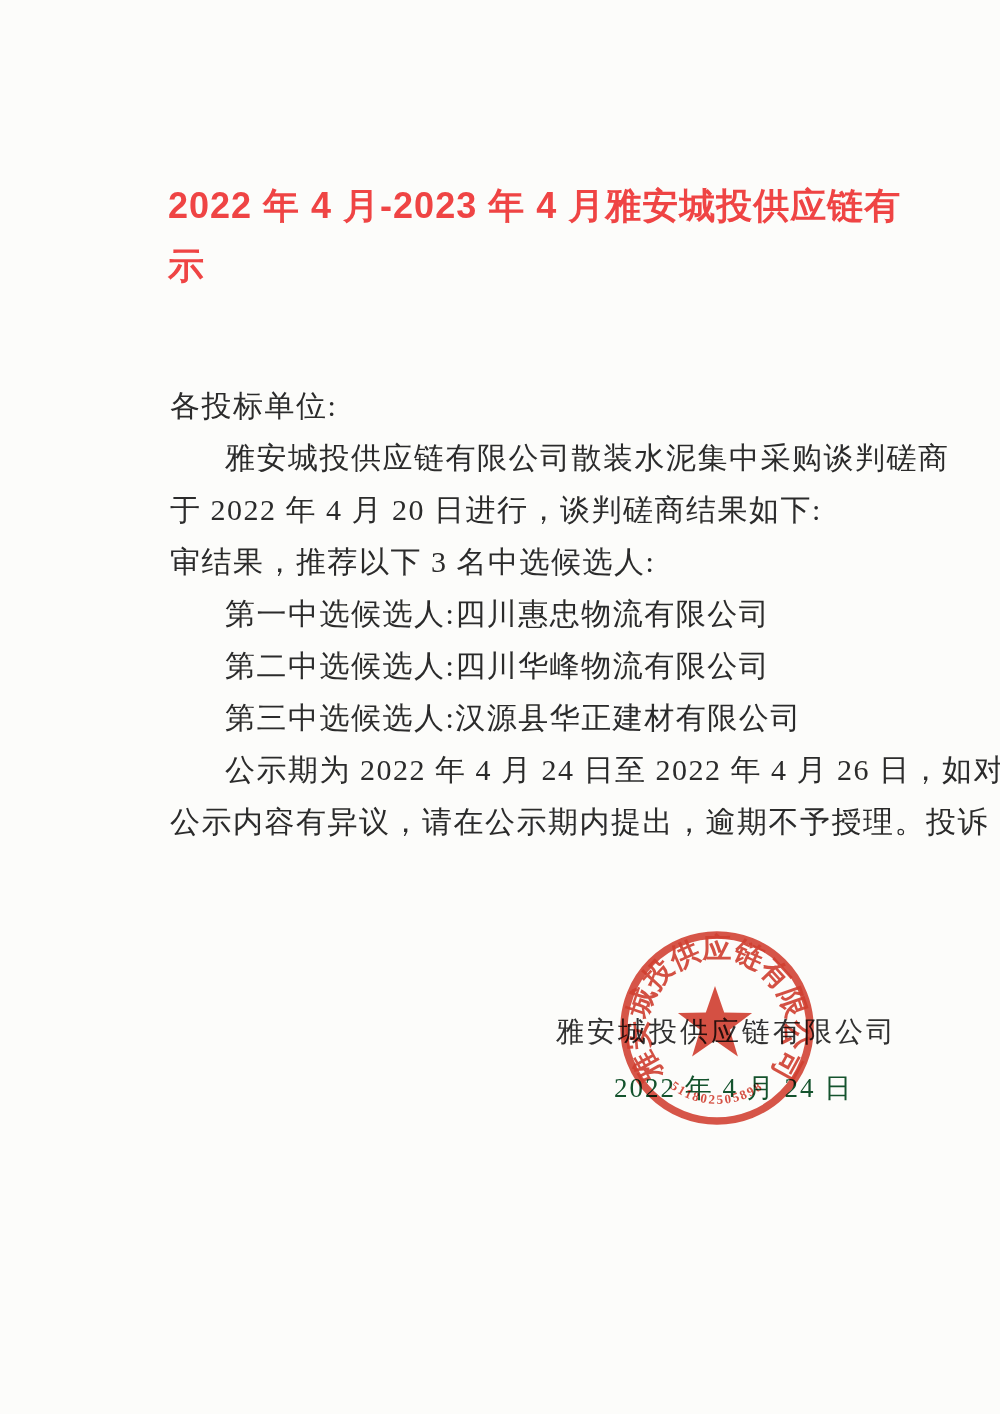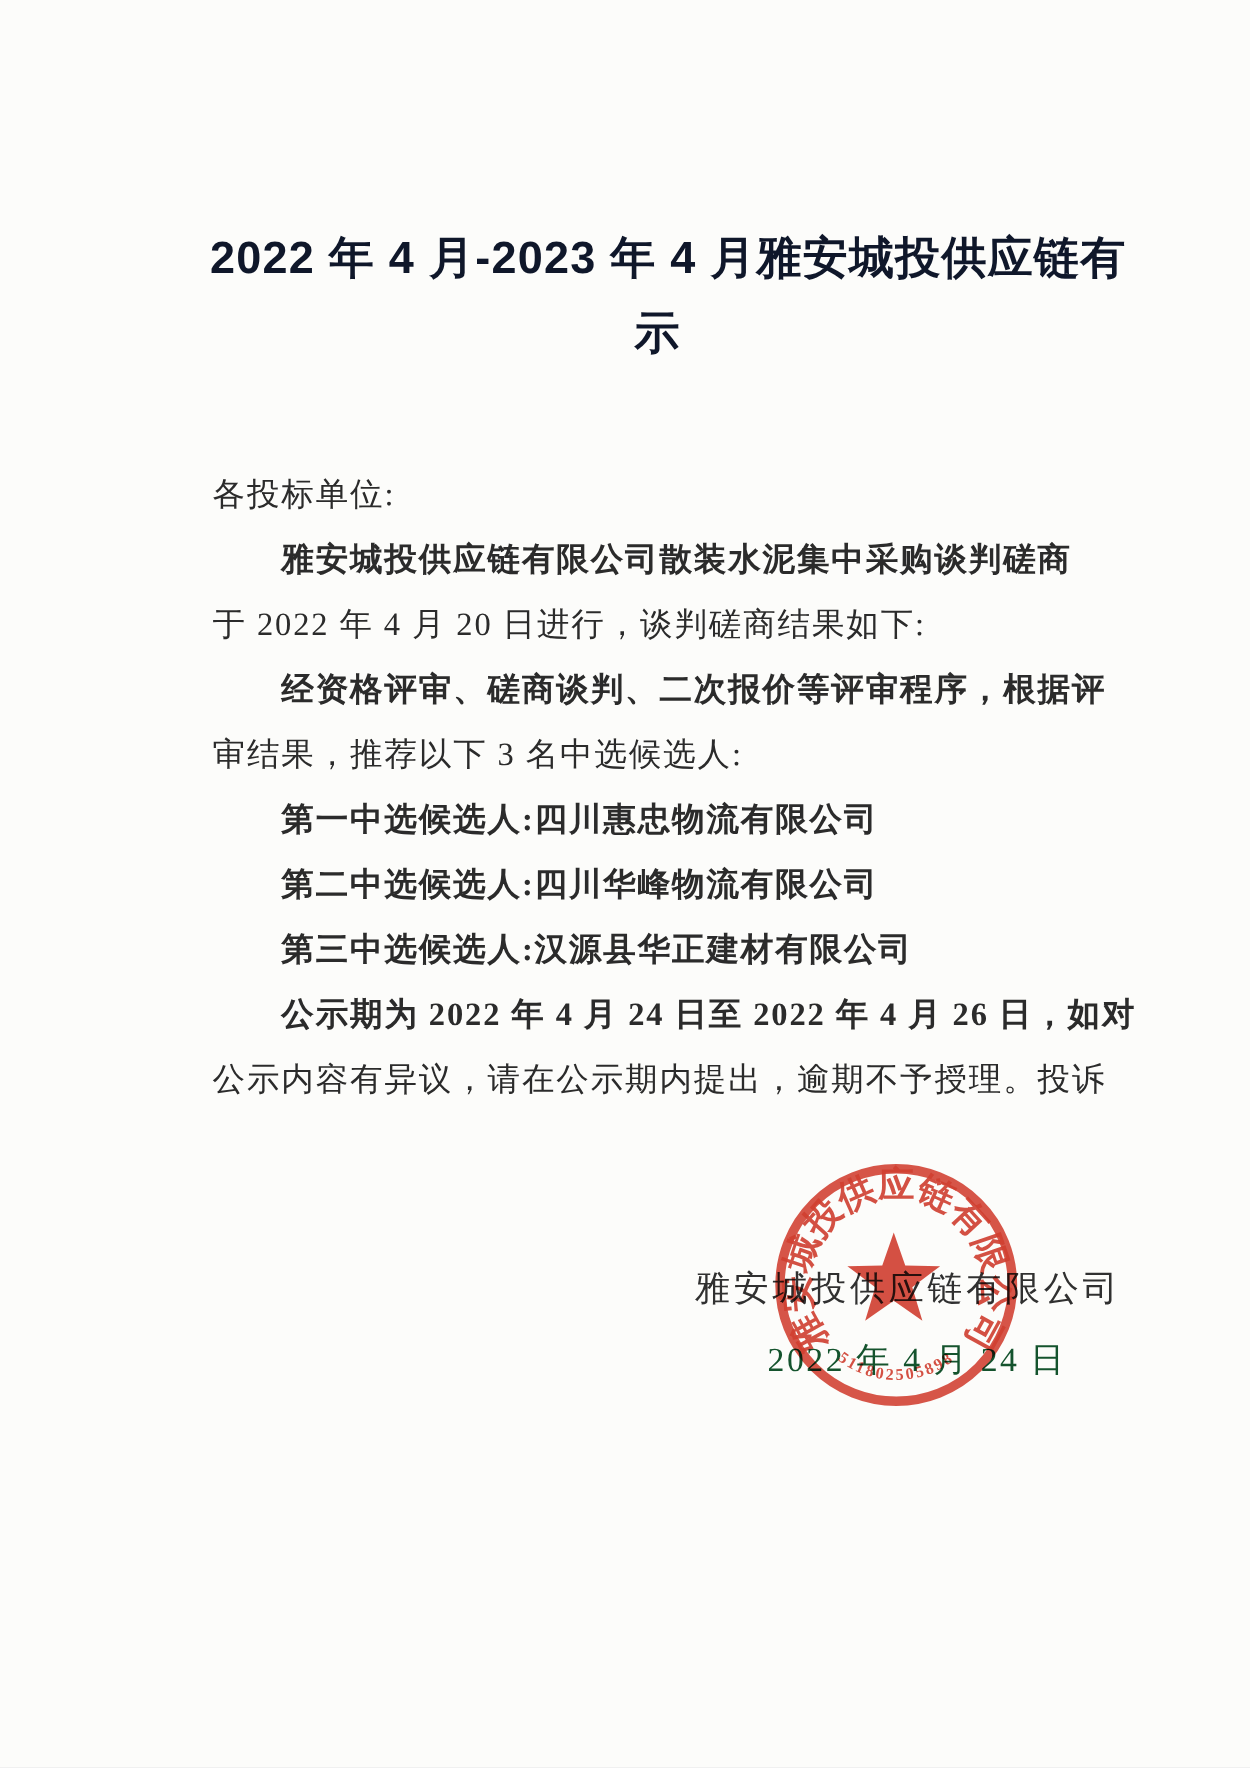--- a/index.html
+++ b/index.html
@@ -15,11 +15,11 @@
   .title{
     position:absolute;
     left:168px; top:176px; width:716px;
-    text-align:center;
+    text-align:left;
     font-family:"Liberation Sans", sans-serif;
     font-weight:700;
     font-size:36px;
-    color:#0f172a;
+    color:#ef4444;
     letter-spacing:1px;
   }
   .title .tline{height:60px;line-height:60px;white-space:nowrap;}

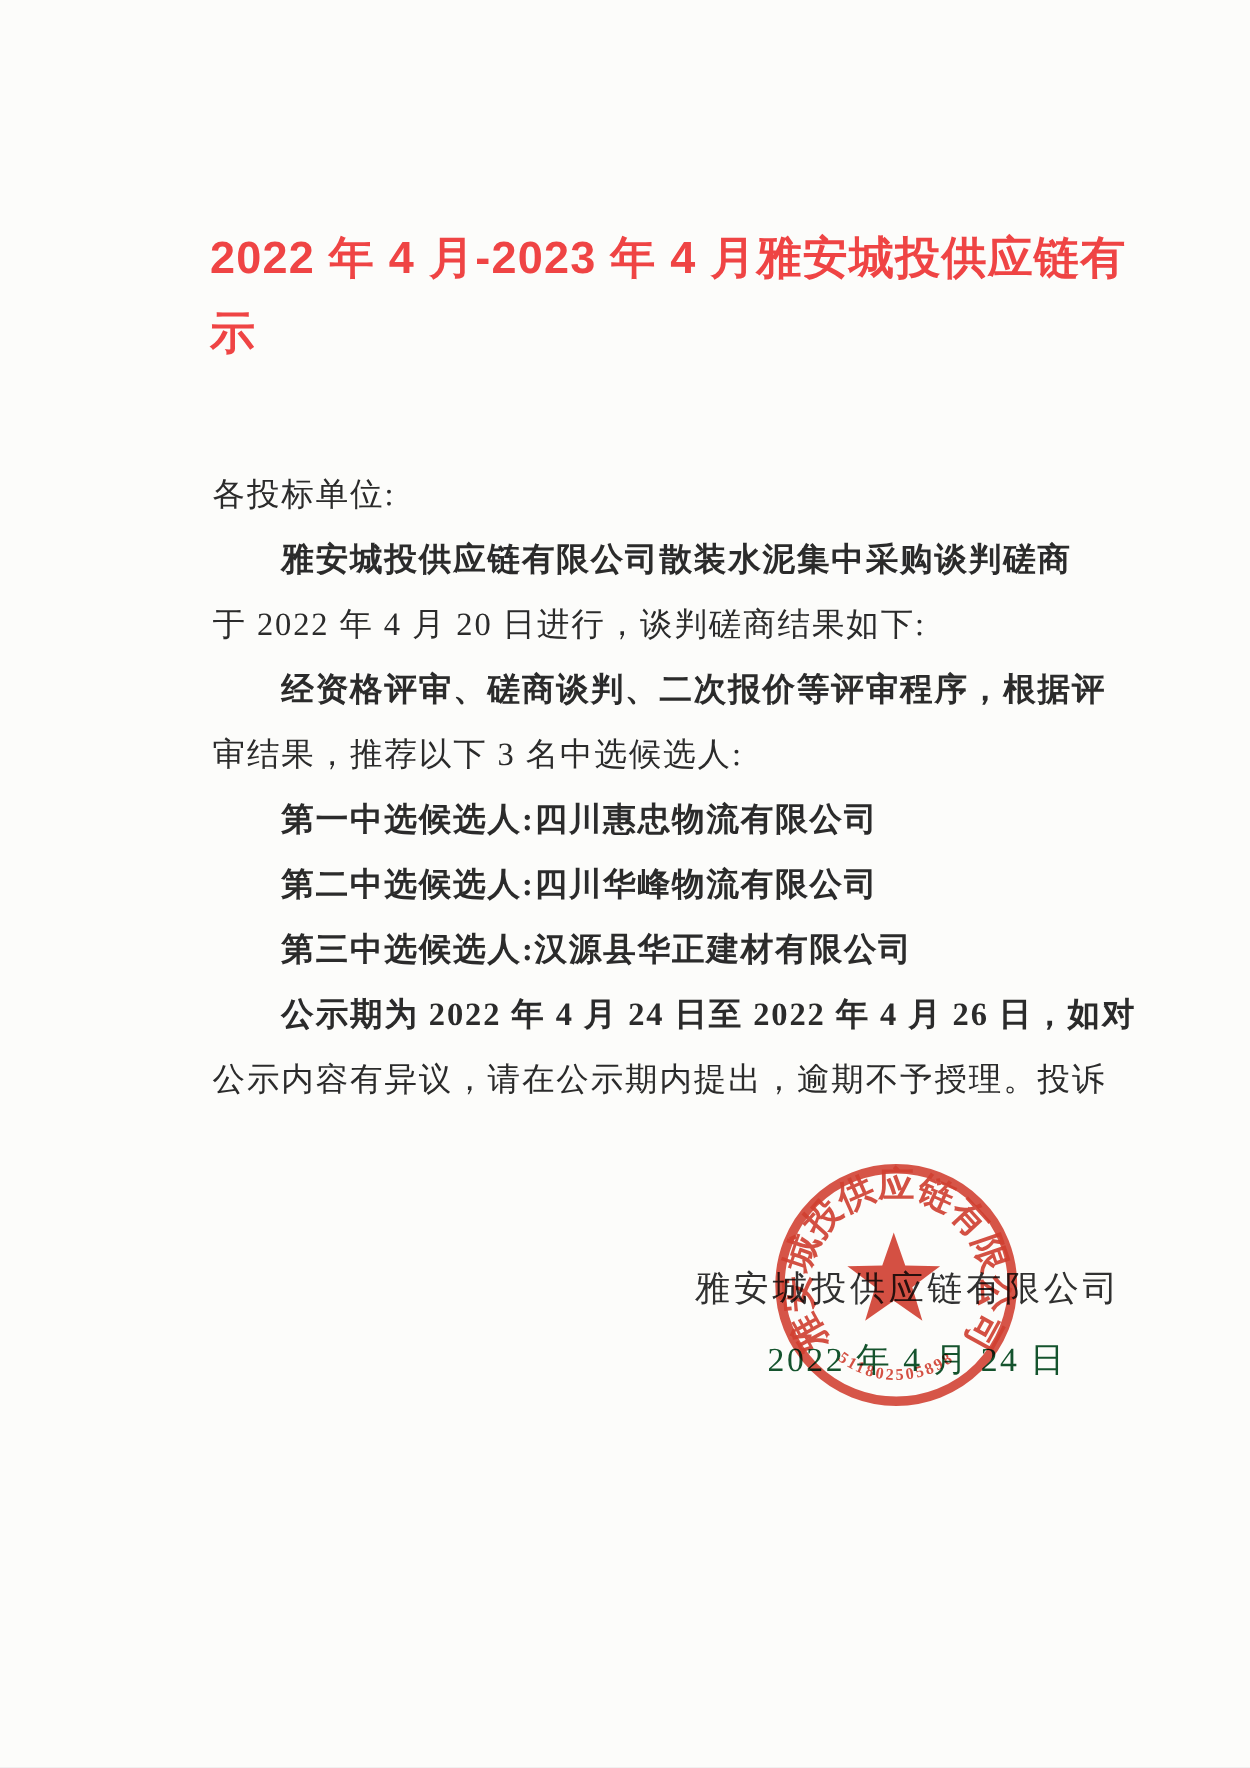--- a/index.html
+++ b/index.html
@@ -25,8 +25,8 @@
   .title .tline{height:60px;line-height:60px;white-space:nowrap;}
   .body{
     position:absolute;
-    left:170px; top:370px; width:716px;
-    font-size:26px;
+    left:170px; top:380px; width:716px;
+    font-size:30px;
     letter-spacing:1.5px;
   }
   .line{height:52px;line-height:52px;white-space:nowrap;}

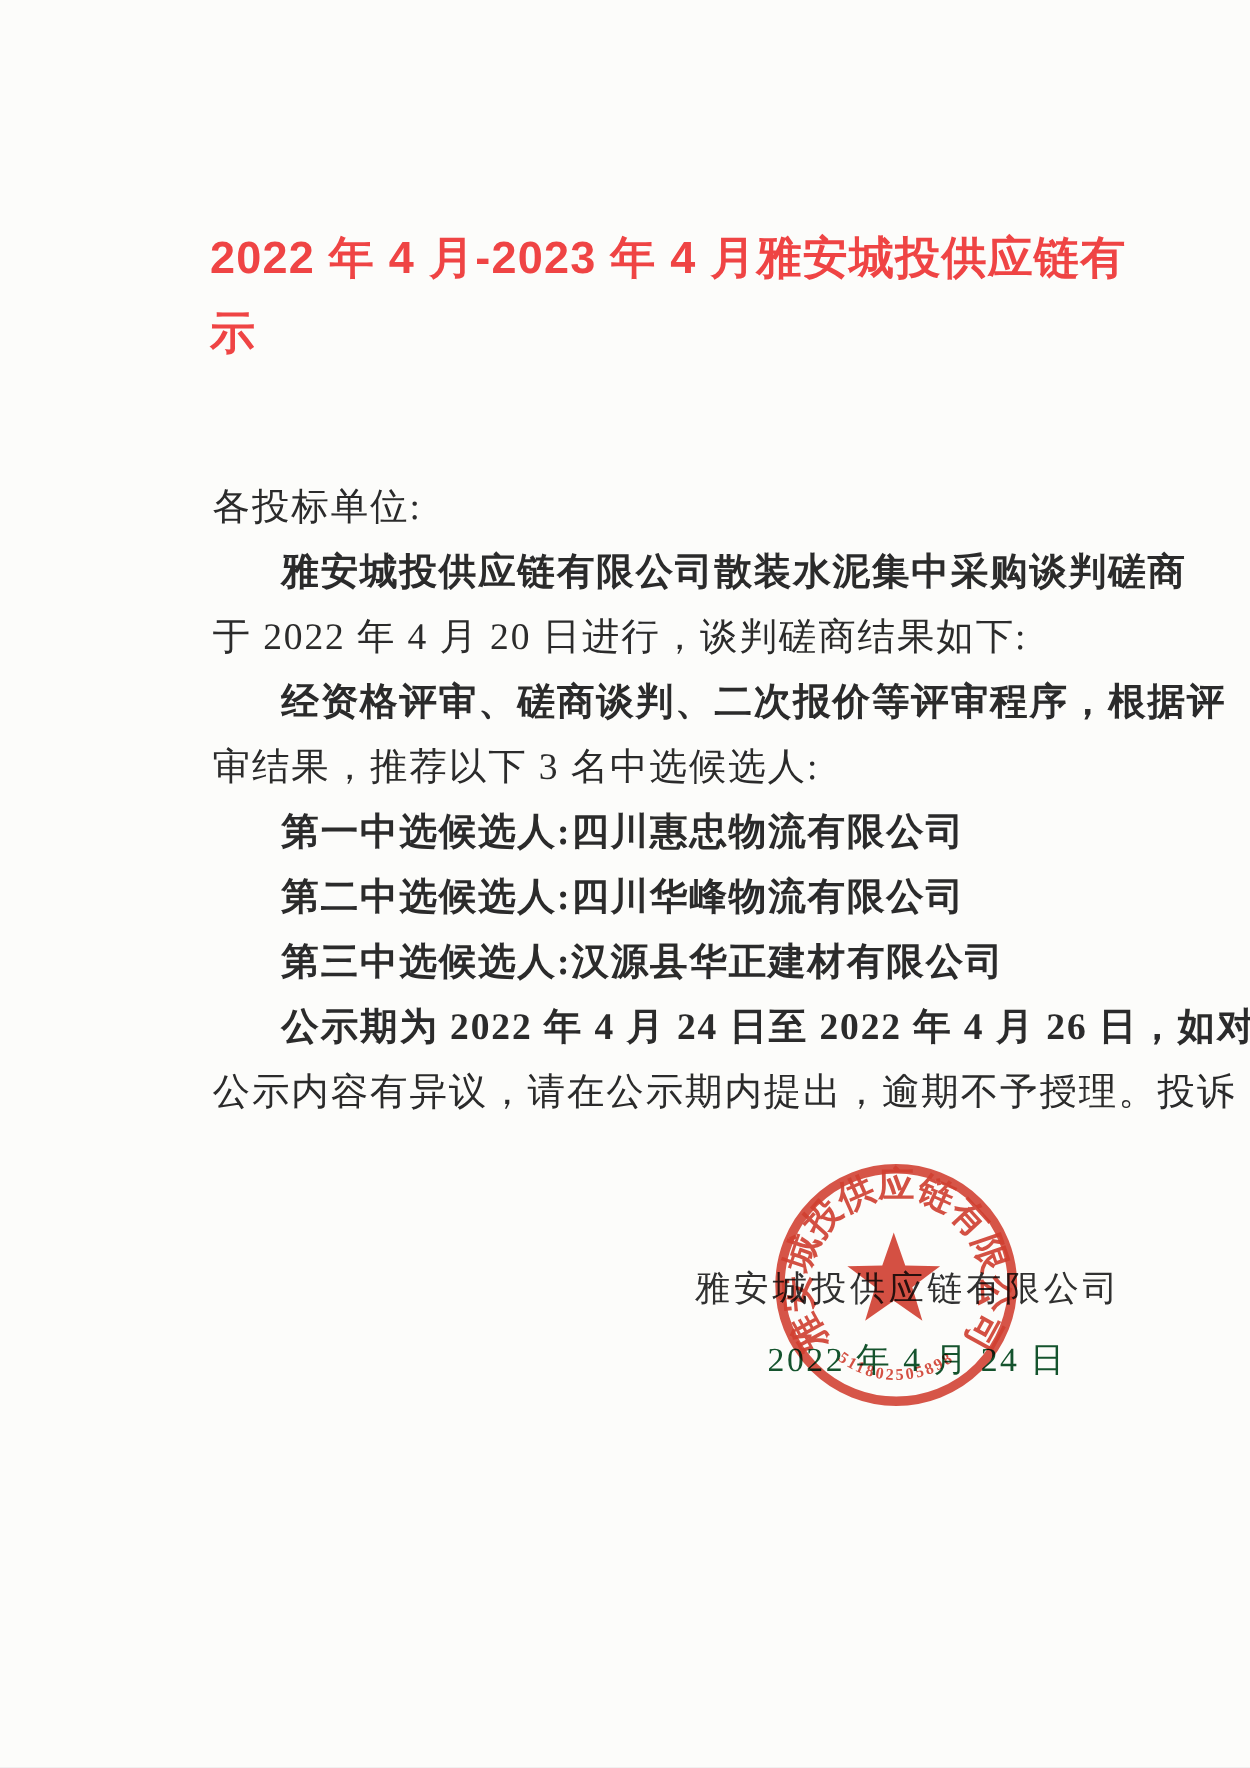--- a/index.html
+++ b/index.html
@@ -30,7 +30,7 @@
     letter-spacing:1.5px;
   }
   .line{height:52px;line-height:52px;white-space:nowrap;}
-  .ind{padding-left:55px;font-weight:bold;}
+  .ind{padding-left:55px;}
   .co{margin-left:0;}
   .sig-company{
     position:absolute; left:556px; top:1012px;

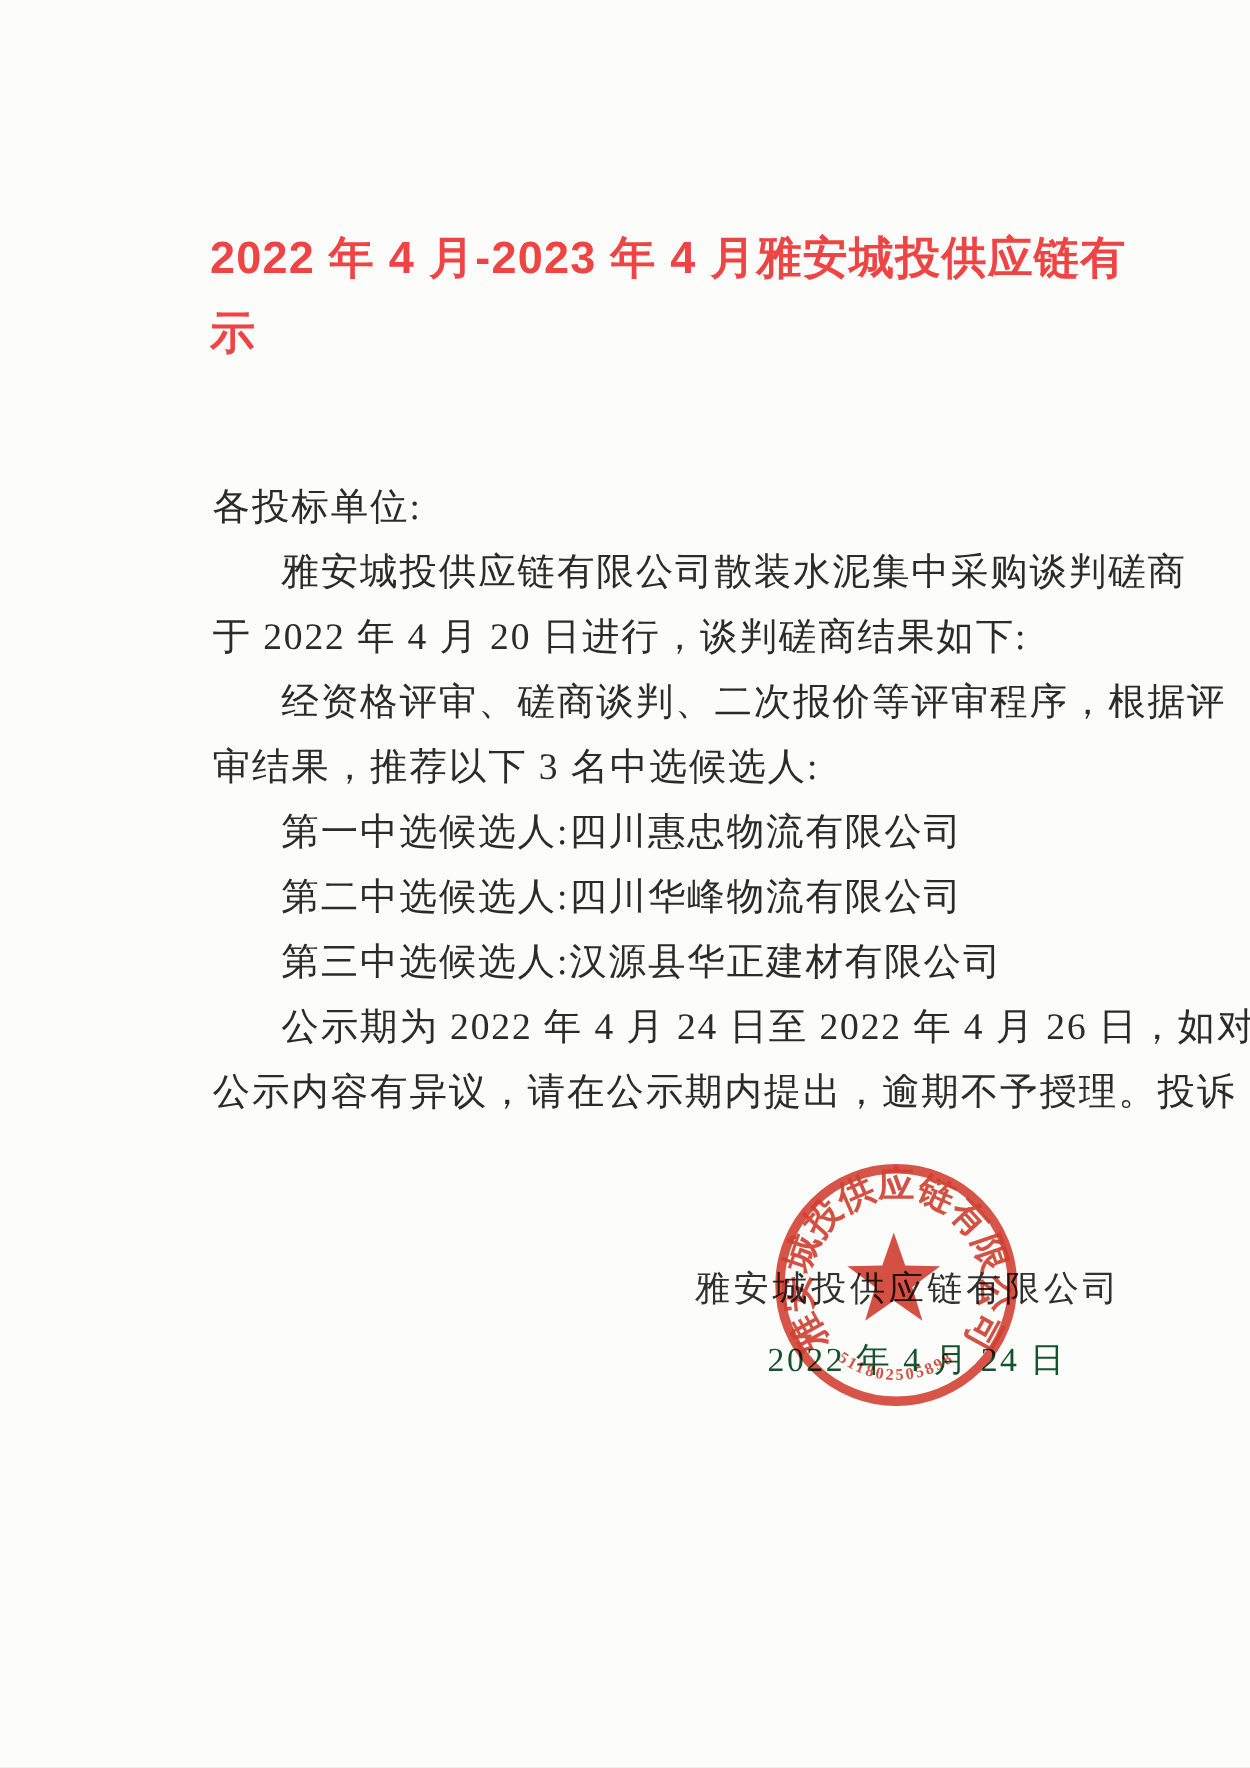--- a/index.html
+++ b/index.html
@@ -69,7 +69,6 @@
     <div class="line ind">雅安城投供应链有限公司散装水泥集中采购谈判磋商</div>
     <div class="line">于 2022 年 4 月 20 日进行，谈判磋商结果如下:</div>
 
-    <div class="line ind">经资格评审、磋商谈判、二次报价等评审程序，根据评</div>
     <div class="line">审结果，推荐以下 3 名中选候选人:</div>
 
     <div class="line ind">

